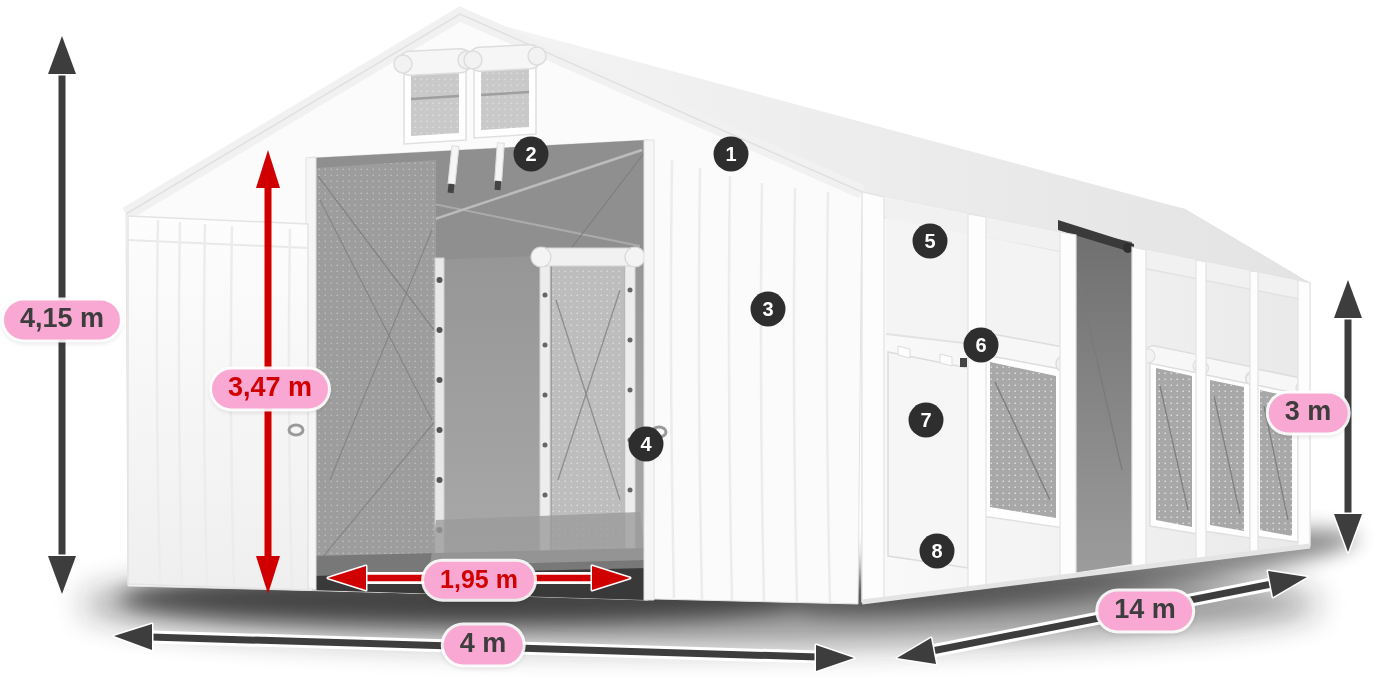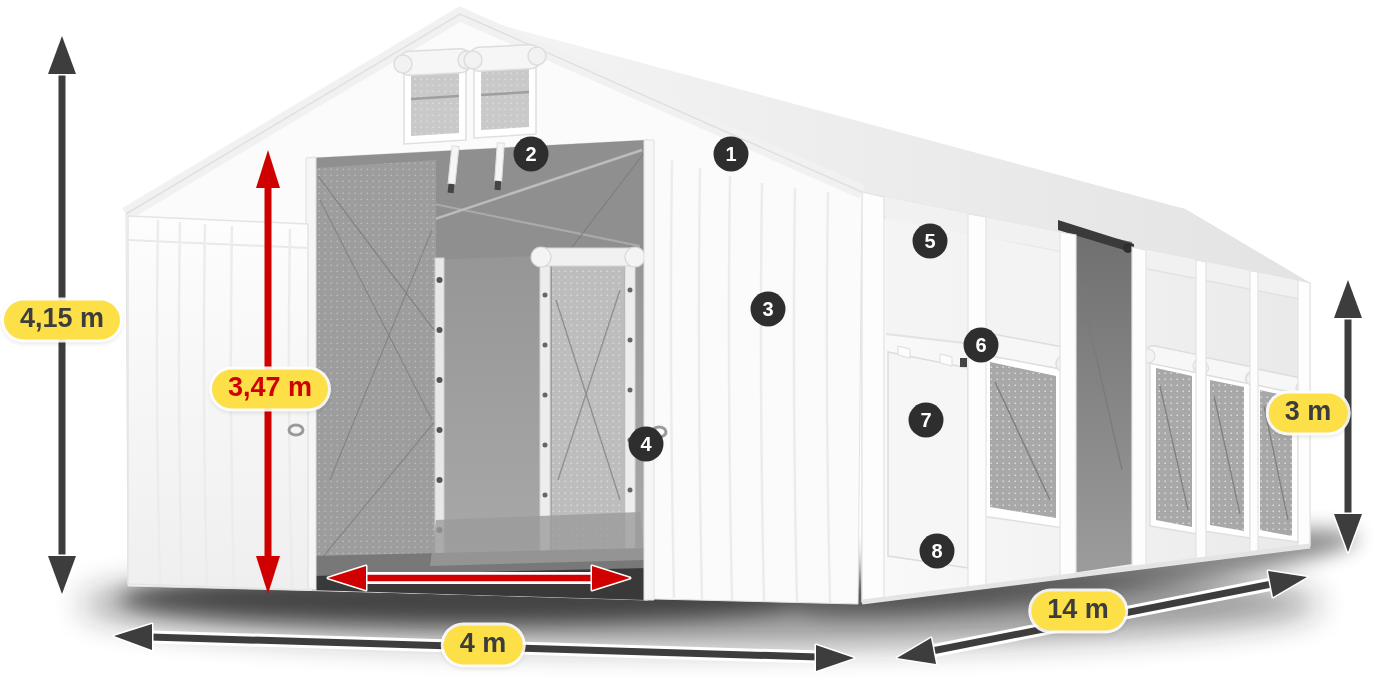--- a/index.html
+++ b/index.html
@@ -11,7 +11,7 @@
   
   .pill{
     position:absolute;transform:translate(-50%,-50%);
-    background:#fde047;border-radius:22px;padding:3px 16px 5px 16px;
+    background:#f9a8d4;border-radius:22px;padding:3px 16px 5px 16px;
     font-size:27px;font-weight:700;color:#3d3d3d;white-space:nowrap;line-height:1.15;
     box-shadow:0 0 0 3px rgba(255,255,255,.9),0 2px 6px rgba(0,0,0,.22);
   }

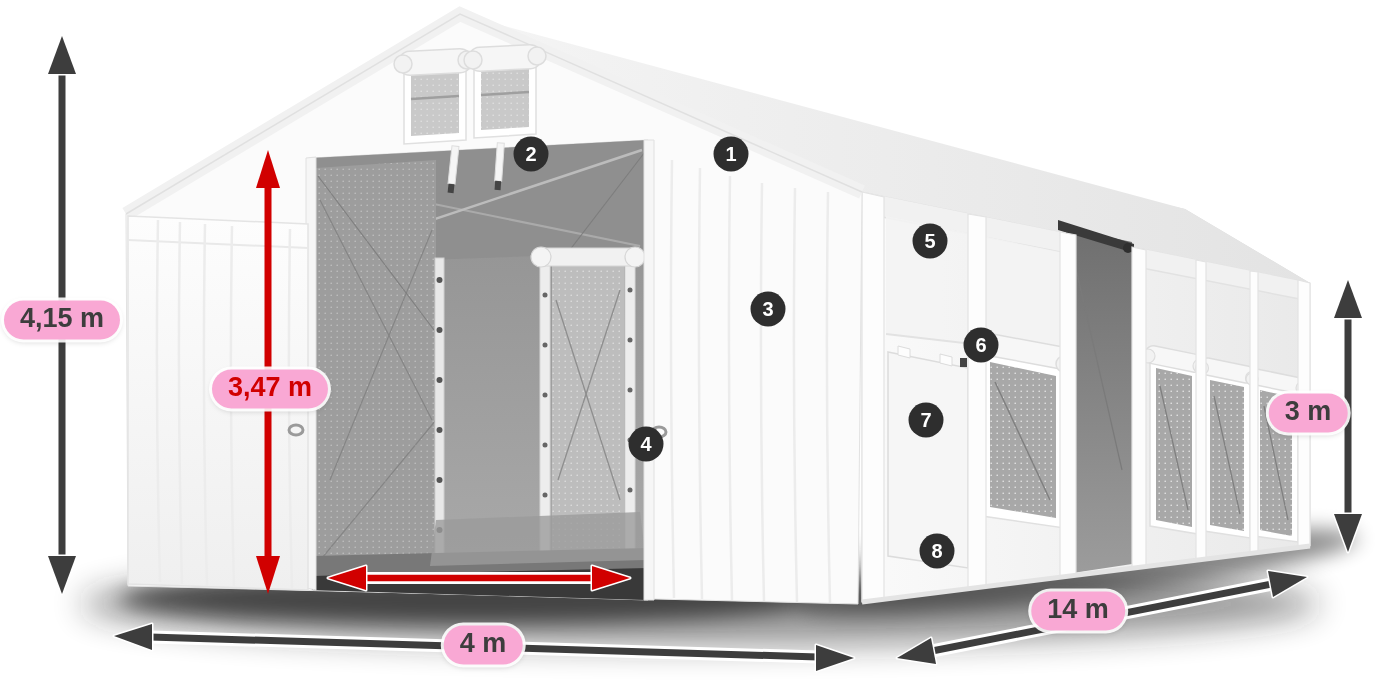--- a/index.html
+++ b/index.html
@@ -324,6 +324,7 @@
 
 <div class="pill" id="pill-total-height">4,15 m</div>
 <div class="pill red" id="pill-entrance-height">3,47 m</div>
+<div class="pill red" id="pill-entrance-width">1,95 m</div>
 <div class="pill" id="pill-front-width">4 m</div>
 <div class="pill" id="pill-length">14 m</div>
 <div class="pill" id="pill-side-height">3 m</div>

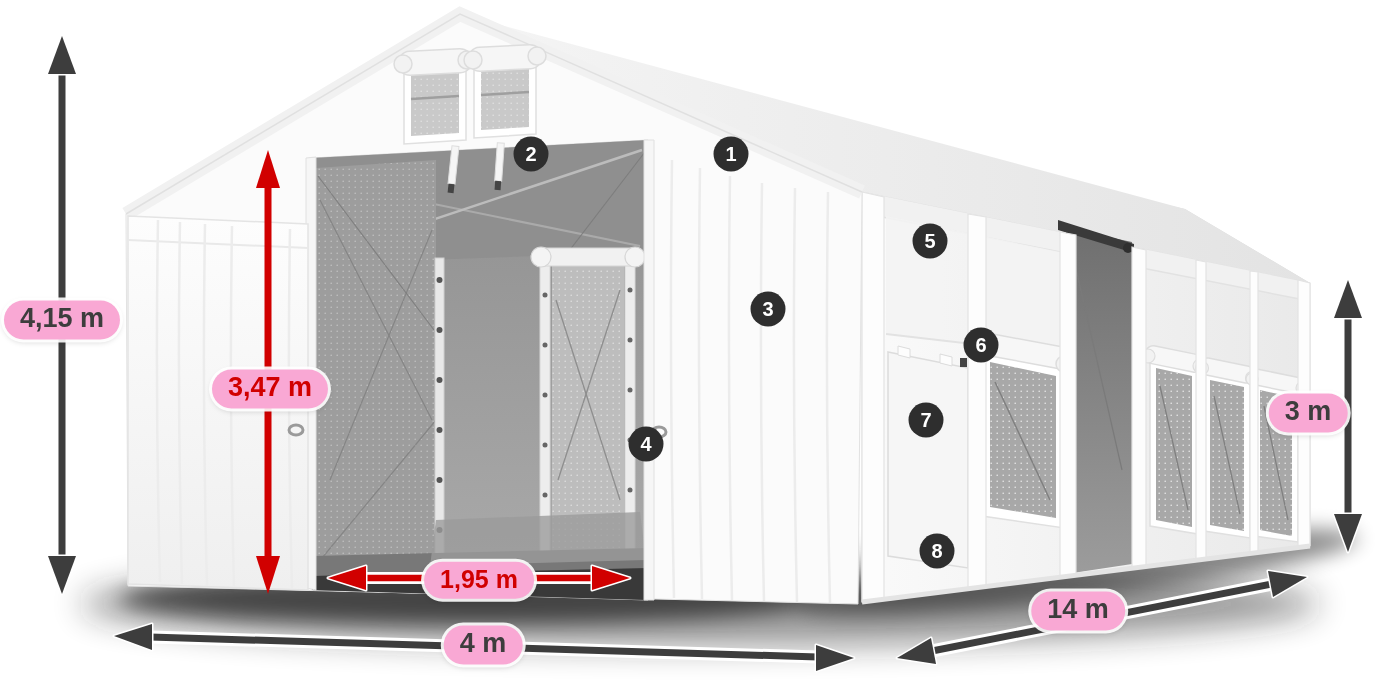--- a/index.html
+++ b/index.html
@@ -20,7 +20,7 @@
   #pill-entrance-height{left:270px;top:377px;margin-top:12px;}
   #pill-entrance-width{left:479px;top:580px;font-size:25px;}
   #pill-front-width{left:483px;top:645px;text-align:right;}
-  #pill-length{left:1078px;top:611px;}
+  #pill-length{left:1145px;top:611px;}
   #pill-side-height{left:1308px;top:413px;}
   
   .hotspot{

